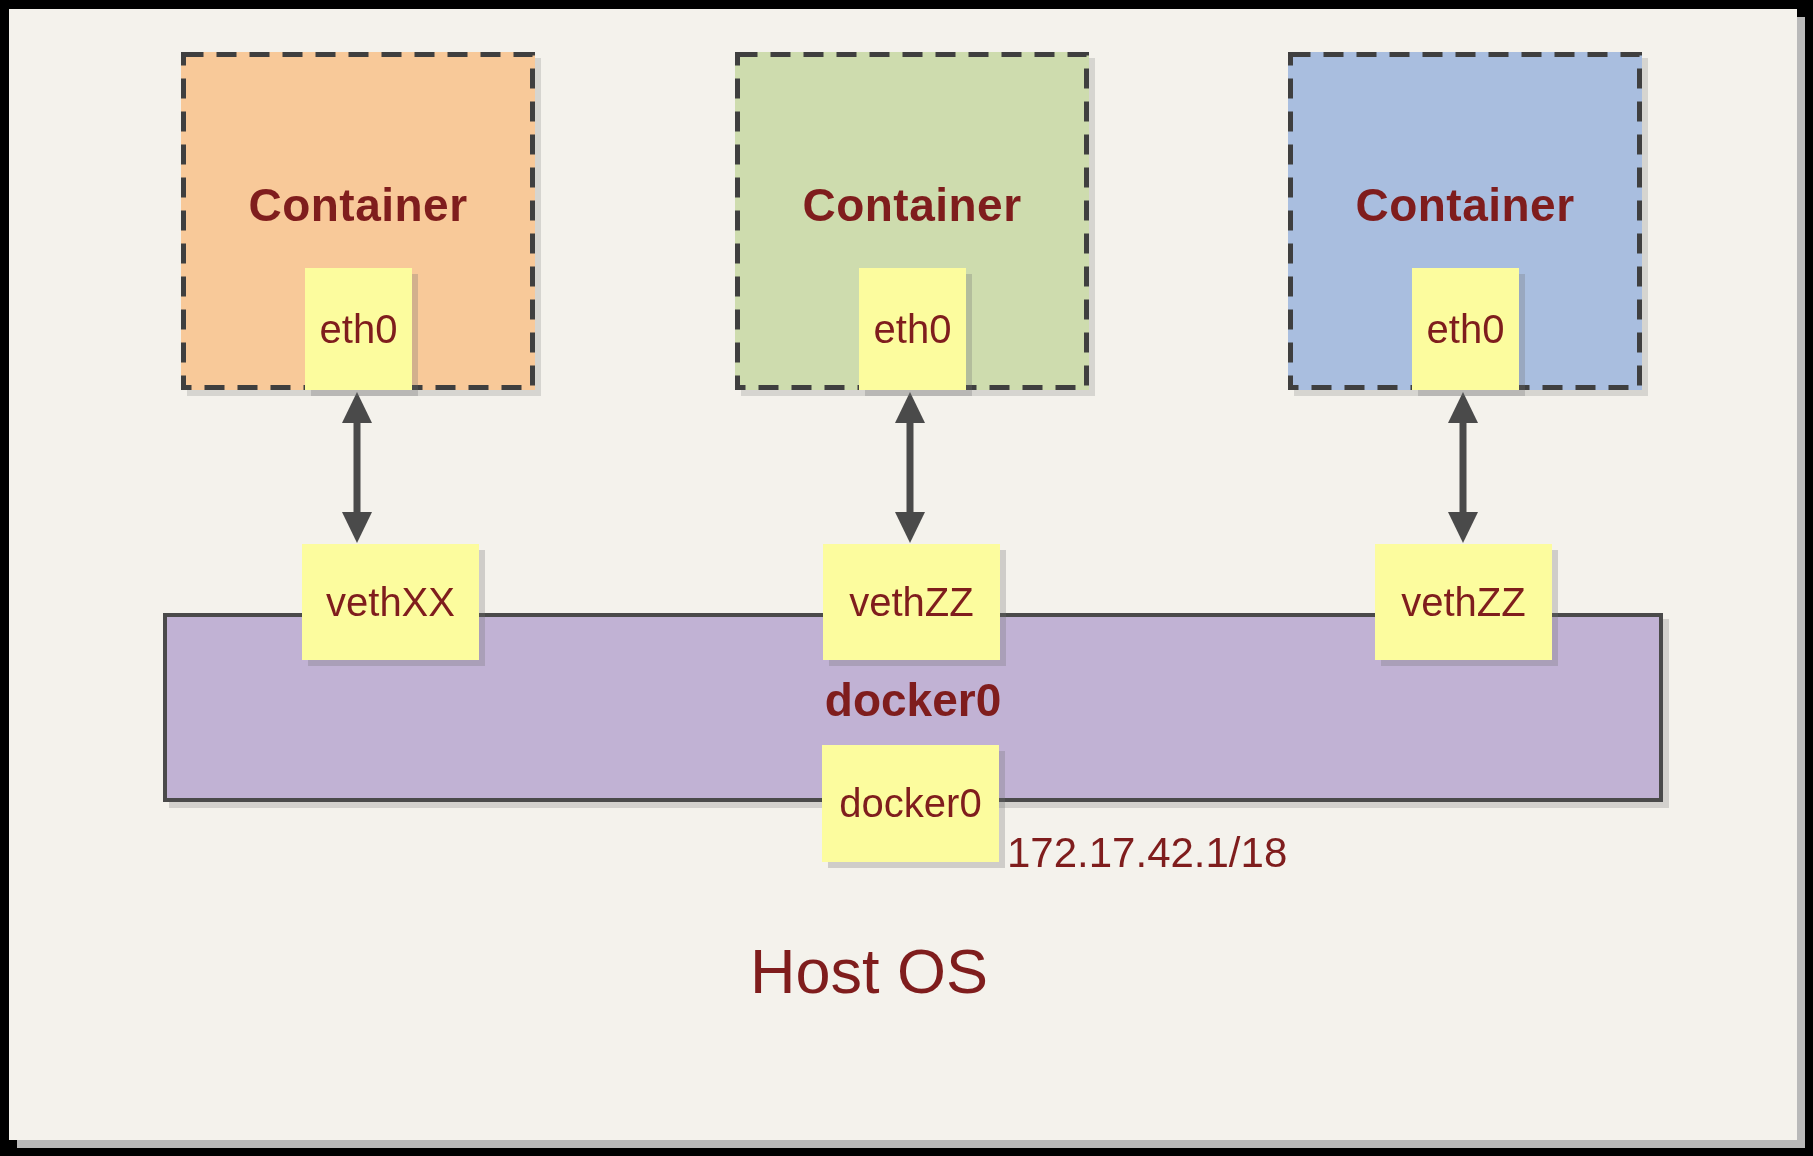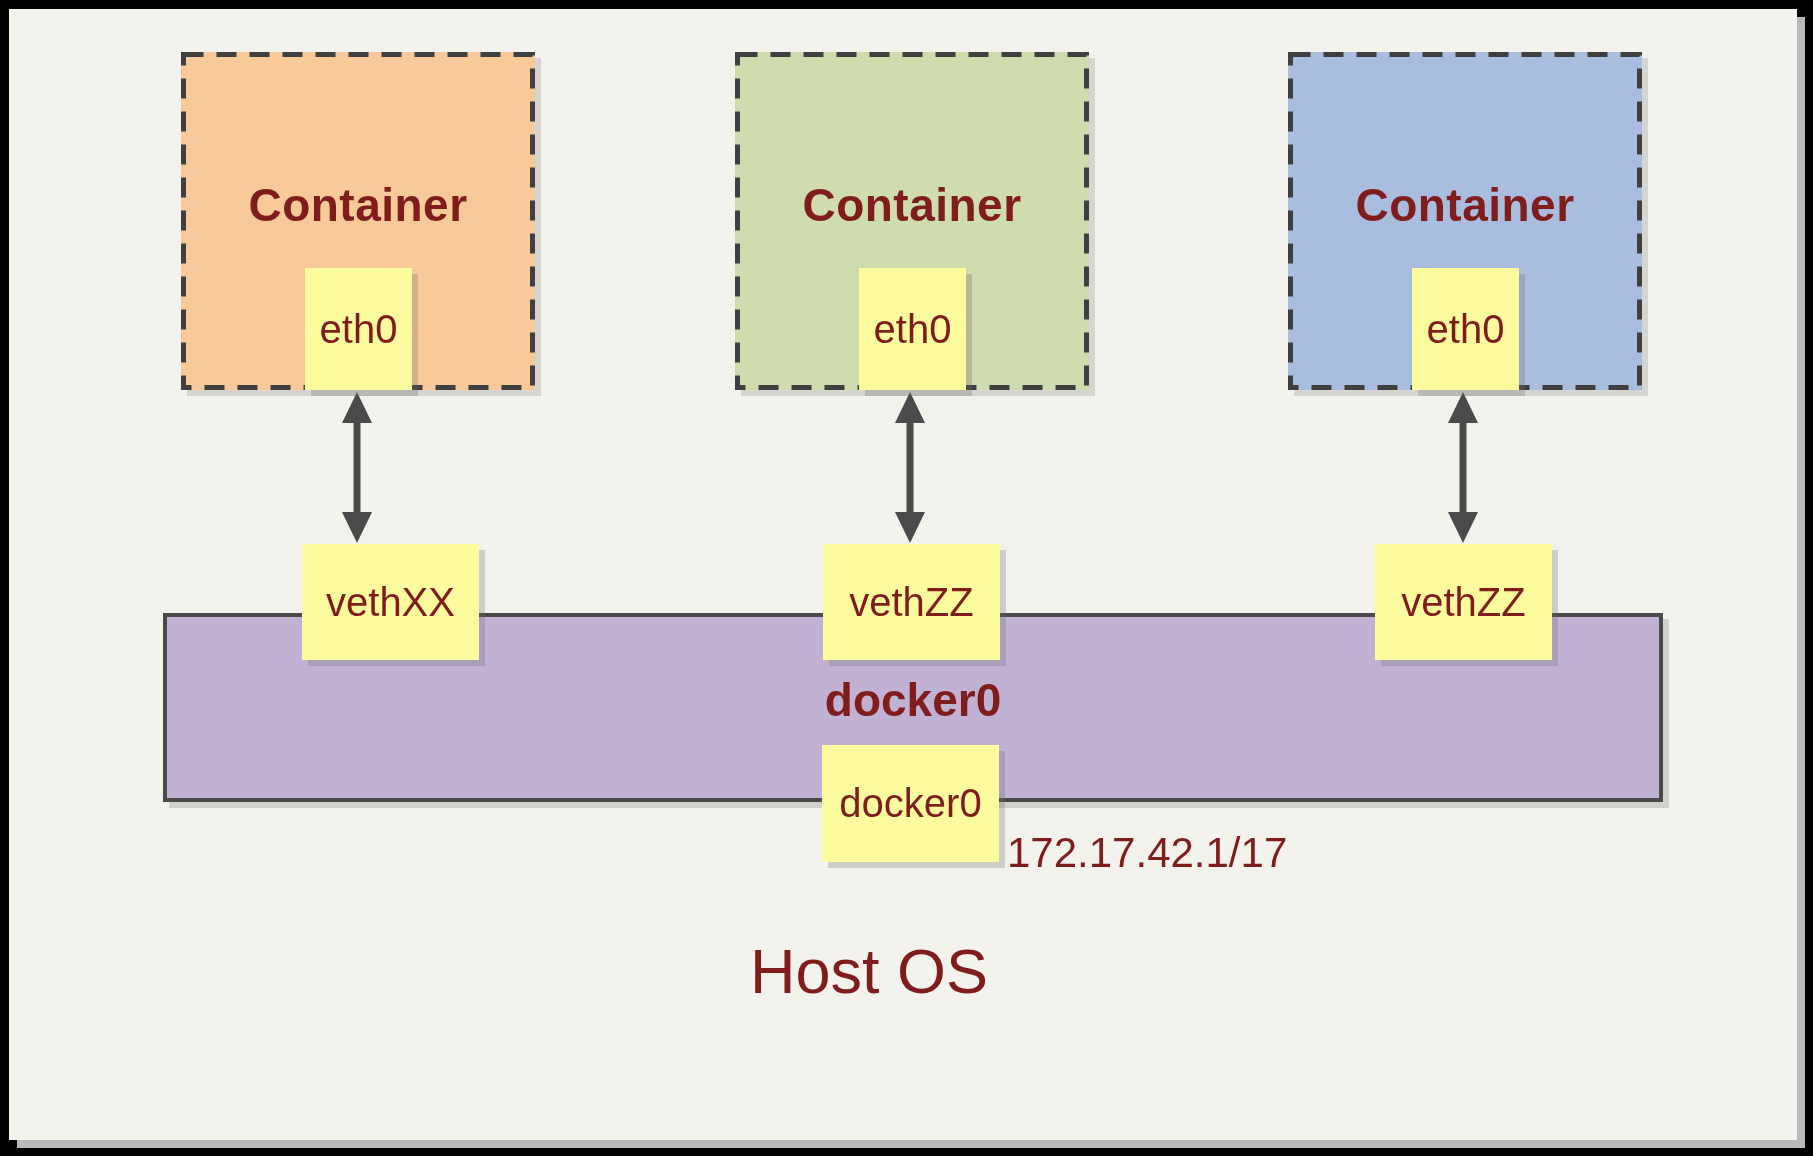--- a/index.html
+++ b/index.html
@@ -175,7 +175,7 @@
     <div class="note docker0-note" style="background-color: rgb(252, 252, 158);">
       <span>docker0</span>
     </div>
-    <div class="ip-label">172.17.42.1/17</div>
+    <div class="ip-label">172.17.42.1/18</div>
 
     <div class="host-label">Host OS</div>
 

